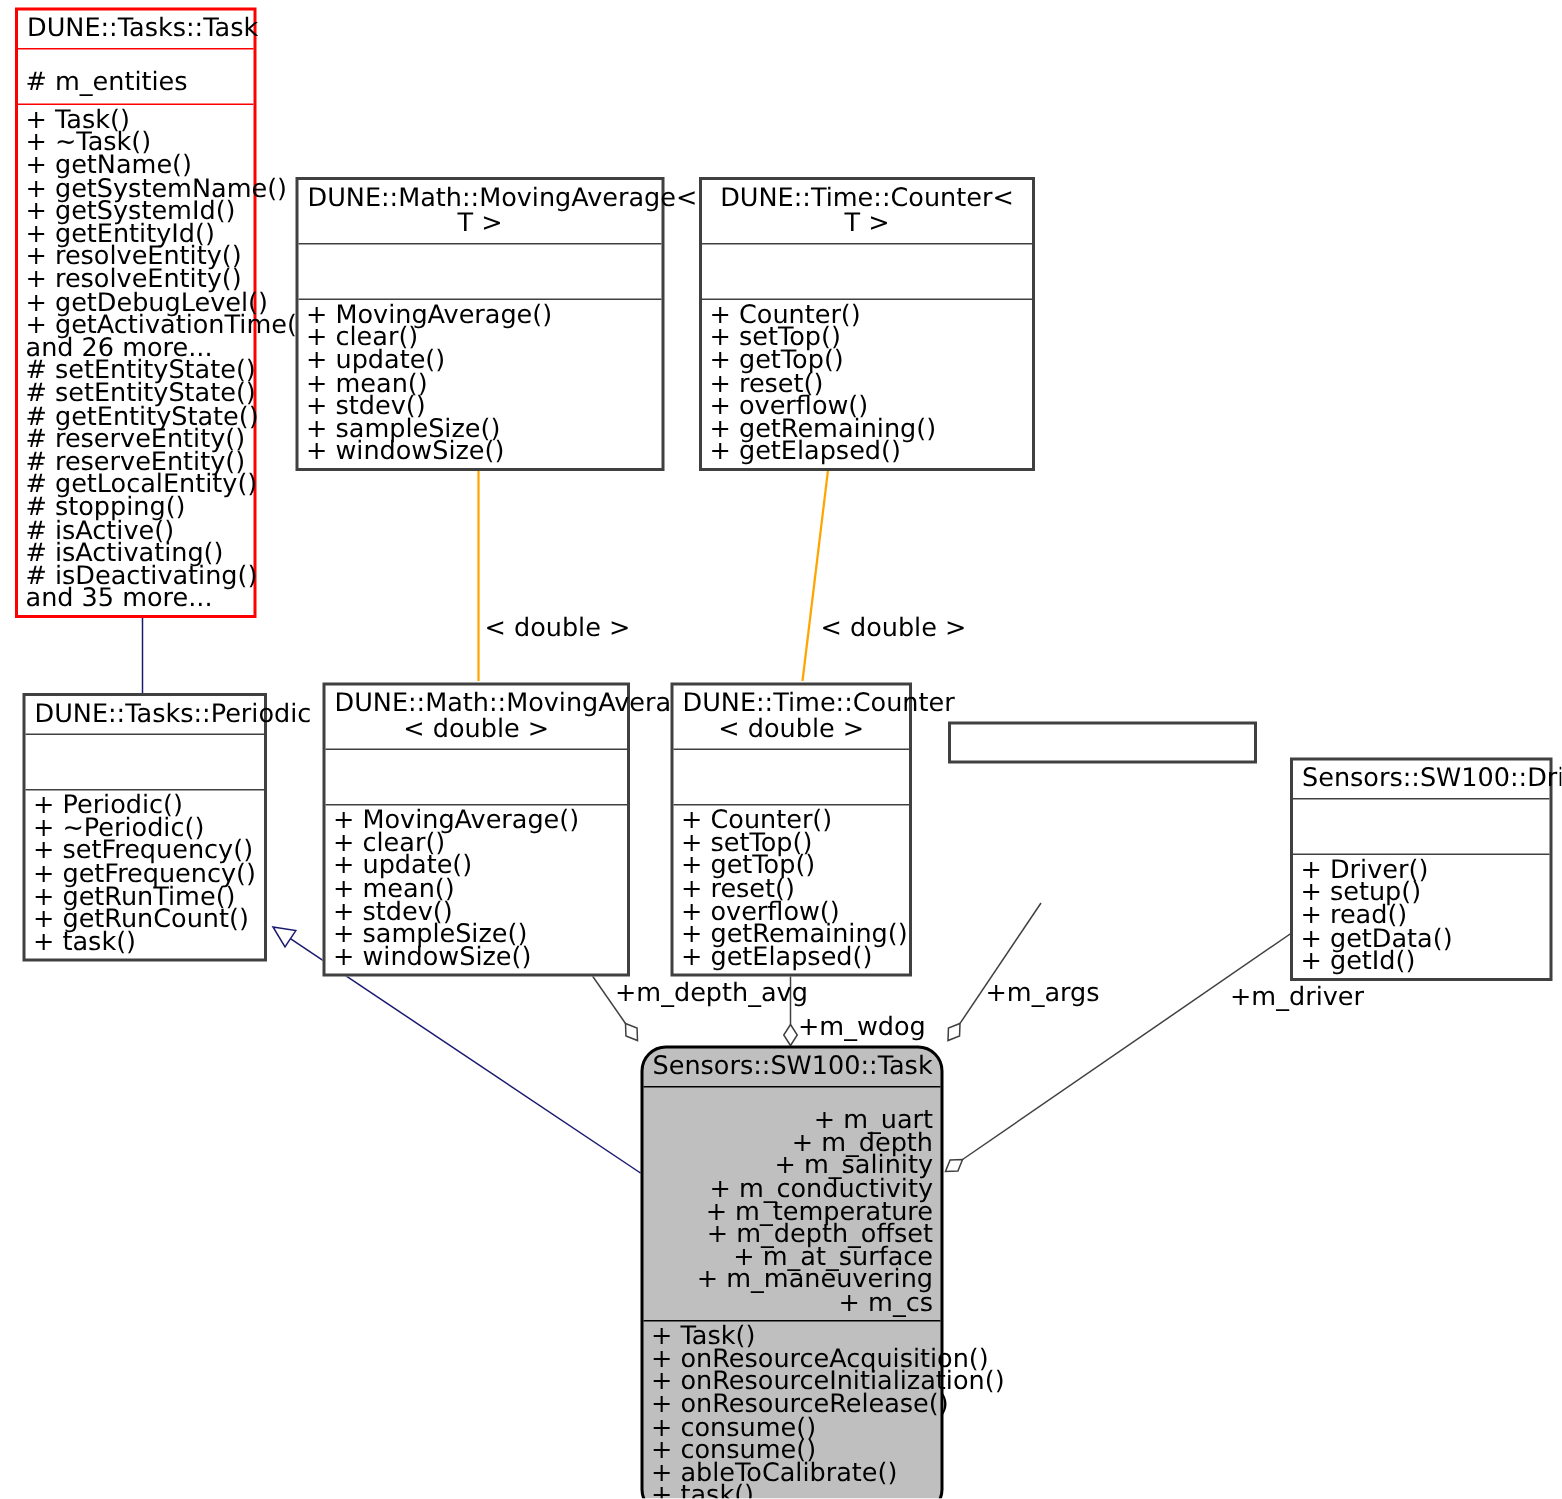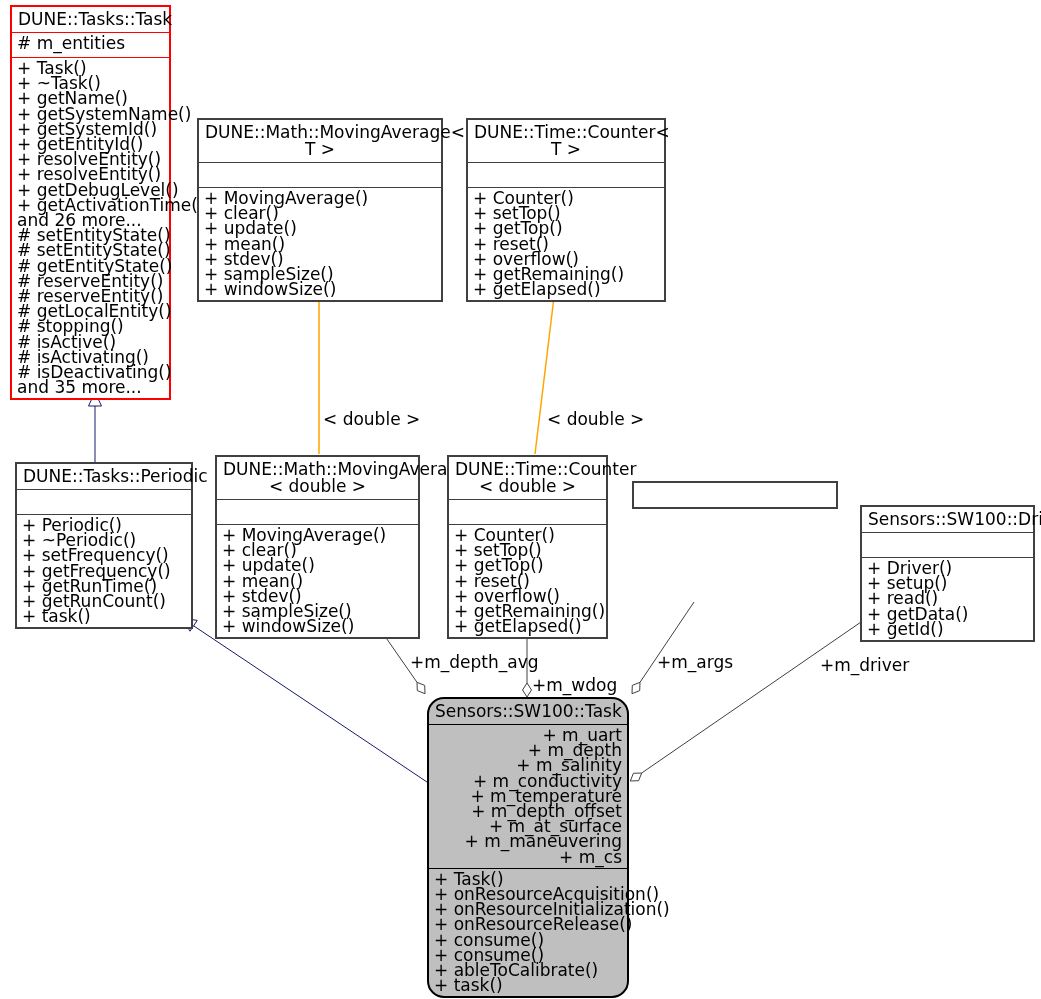--- a/index.html
+++ b/index.html
@@ -19,7 +19,7 @@
   }
   .red .uml-title{border-bottom-color:#ff0000;}
   .gray .uml-title{border-bottom-color:#000000;}
-  .uml-attrs{padding:3px 5px;min-height:18px;border-bottom:1px solid #404040;}
+  .uml-attrs{padding:3px 5px;min-height:18px;border-bottom:1px solid #404040;margin-top:12px;}
   .red .uml-attrs{border-bottom-color:#ff0000;}
   .gray .uml-attrs{border-bottom-color:#000000;text-align:right;}
   .uml-methods{padding:3px 5px;min-height:18px;}

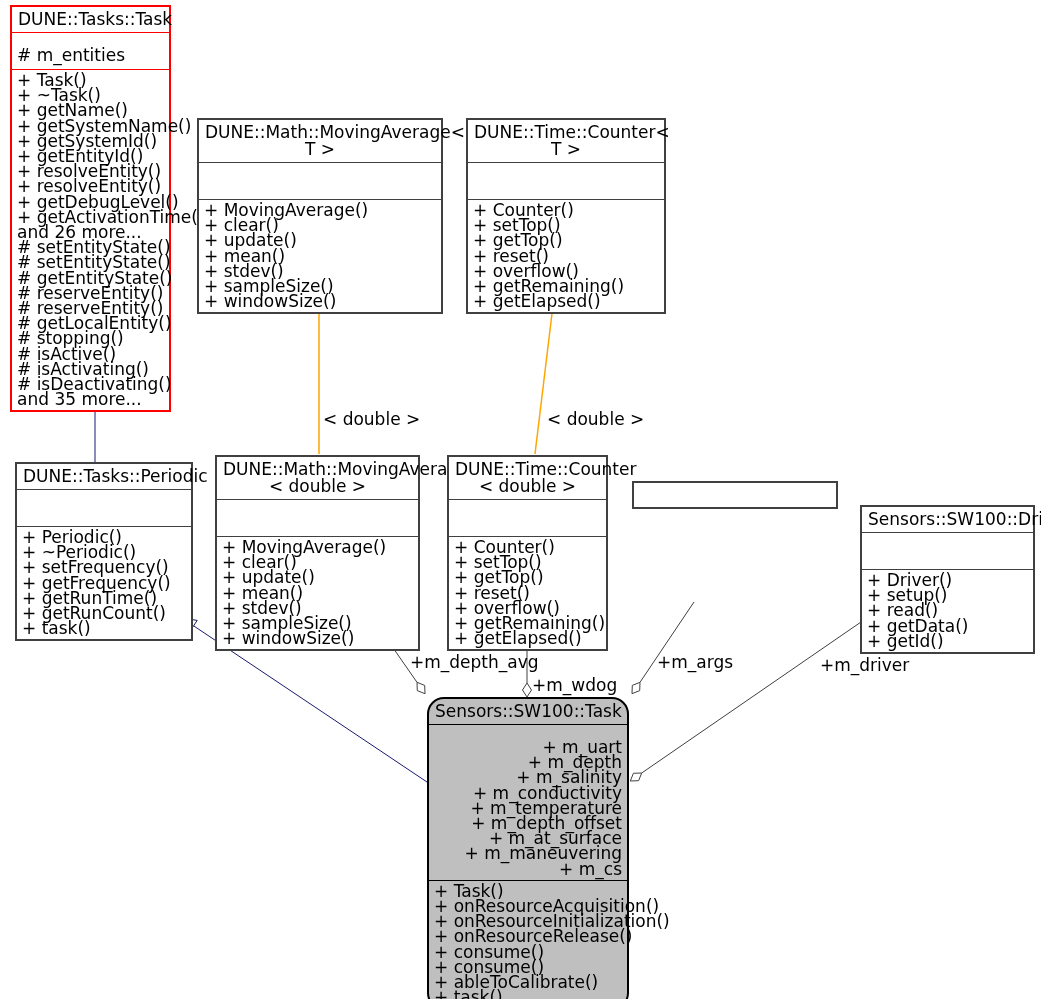--- a/index.html
+++ b/index.html
@@ -111,7 +111,7 @@
       </div>
   </div>
 
-  <div class="uml-box" style="left:466px;top:118px;width:200px;">
+  <div class="uml-box" style="left:466px;top:118px;width:224px;">
     <div class="uml-title">DUNE::Time::Counter&lt; T &gt;</div>
     <div class="uml-attrs"></div>
     <div class="uml-methods">

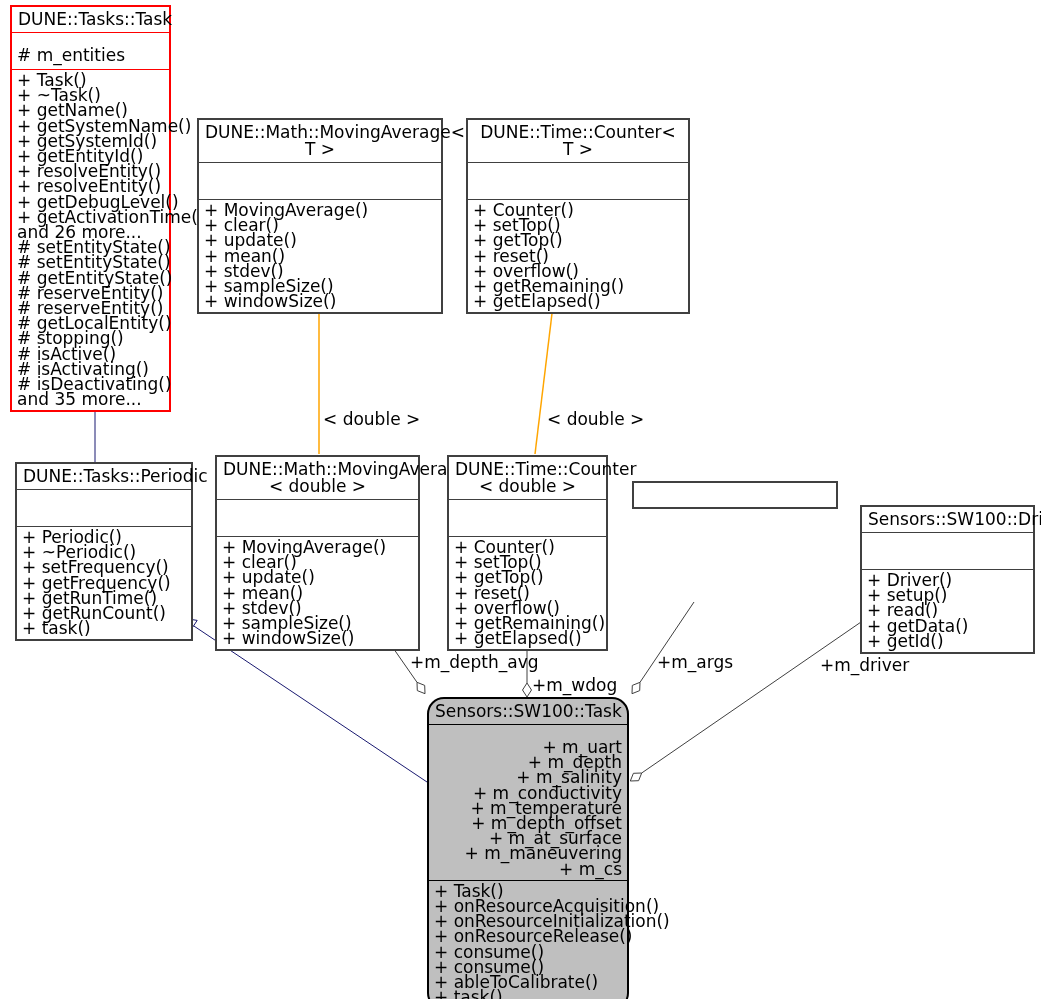--- a/index.html
+++ b/index.html
@@ -125,7 +125,7 @@
       </div>
   </div>
 
-  <div class="uml-box" style="left:15px;top:462px;width:178px;">
+  <div class="uml-box" style="left:15px;top:462px;width:163px;">
     <div class="uml-title">DUNE::Tasks::Periodic</div>
     <div class="uml-attrs"></div>
     <div class="uml-methods">

